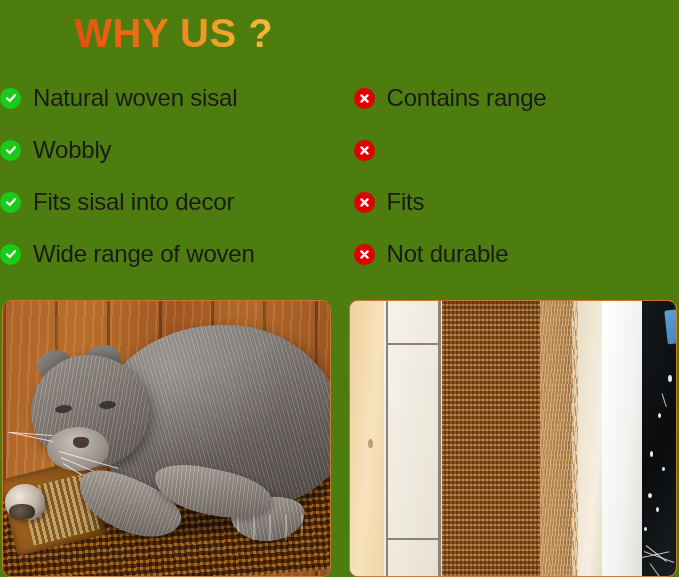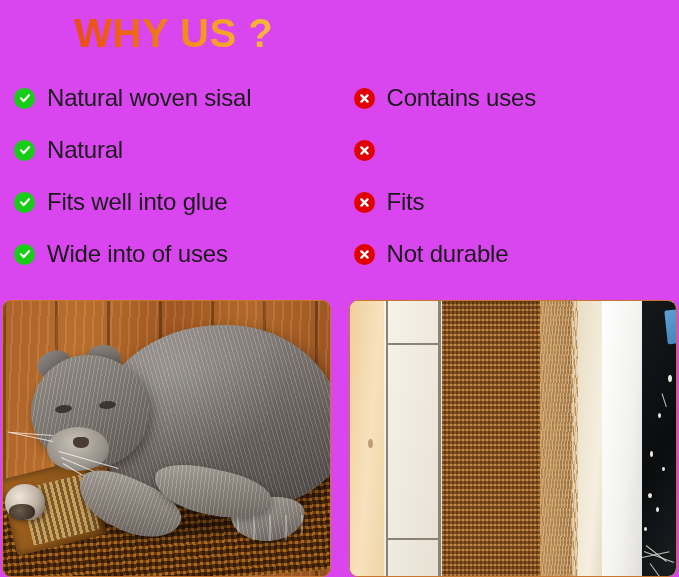--- a/index.html
+++ b/index.html
@@ -16,7 +16,7 @@
     position: relative;
     width: 679px;
     height: 577px;
-    background: #d946ef;
+    background: #4d7c0f;
   }
 
   

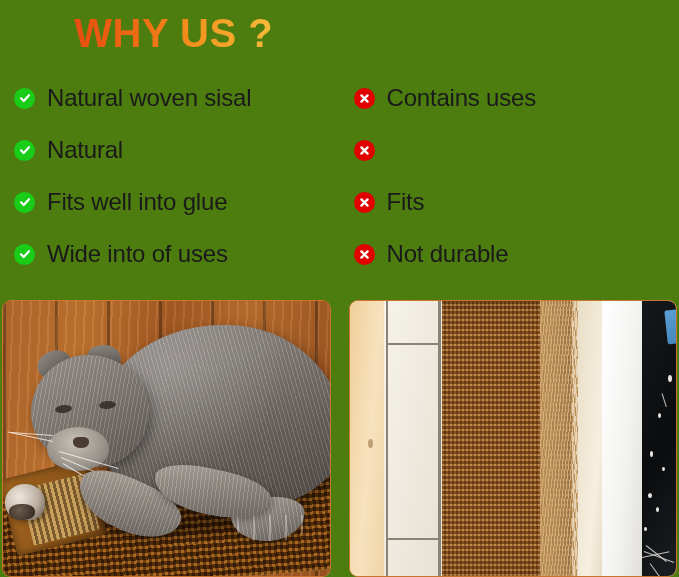--- a/index.html
+++ b/index.html
@@ -54,7 +54,7 @@
     height: 238px;
   }
   .list-col { width: 339.5px; padding-top: 10px; }
-  .list-col.left  { padding-left: 14px; }
+  .list-col.left  { padding-left: 0; }
   .list-col.right { padding-left: 14px; }
 
   .list-item {

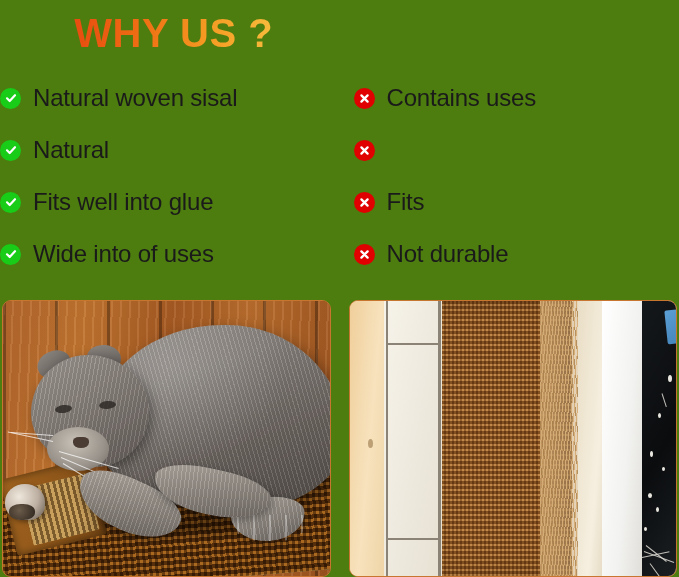--- a/index.html
+++ b/index.html
@@ -390,7 +390,7 @@
               <path d="M3.4 3.4 L9.6 9.6 M9.6 3.4 L3.4 9.6" fill="none" stroke="#ffffff" stroke-width="2.3" stroke-linecap="round"></path>
             </svg>
         </span>
-        <span class="item-text">Contains uses</span>
+        <span class="item-text">Contains range</span>
       </div>
       <div class="list-item">
         <span class="badge bad">

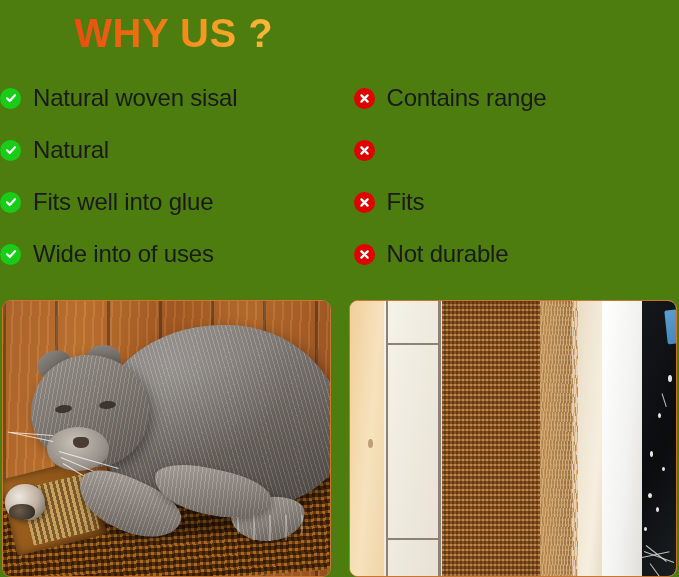--- a/index.html
+++ b/index.html
@@ -363,7 +363,7 @@
               <path d="M3 7.3 L5.7 10 L11 4.2" fill="none" stroke="#ffffff" stroke-width="2.2" stroke-linecap="round" stroke-linejoin="round"></path>
             </svg>
         </span>
-        <span class="item-text">Natural</span>
+        <span class="item-text">Wobbly</span>
       </div>
       <div class="list-item">
         <span class="badge ok">

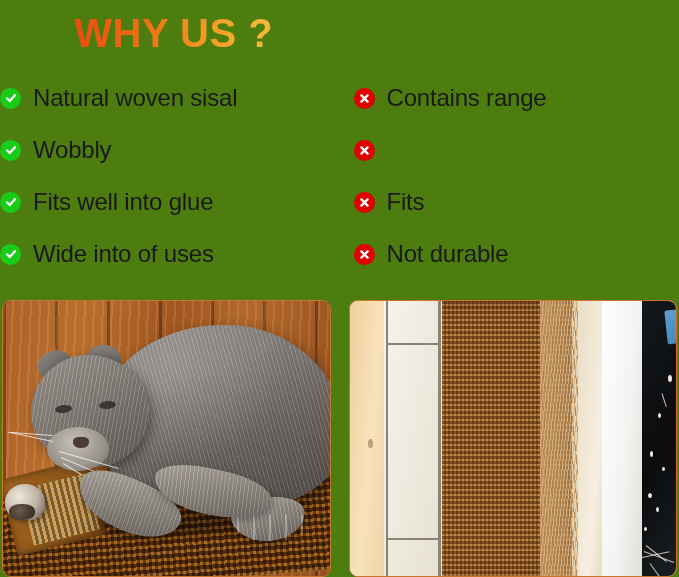--- a/index.html
+++ b/index.html
@@ -371,7 +371,7 @@
               <path d="M3 7.3 L5.7 10 L11 4.2" fill="none" stroke="#ffffff" stroke-width="2.2" stroke-linecap="round" stroke-linejoin="round"></path>
             </svg>
         </span>
-        <span class="item-text">Fits well into glue</span>
+        <span class="item-text">Fits sisal into decor</span>
       </div>
       <div class="list-item">
         <span class="badge ok">

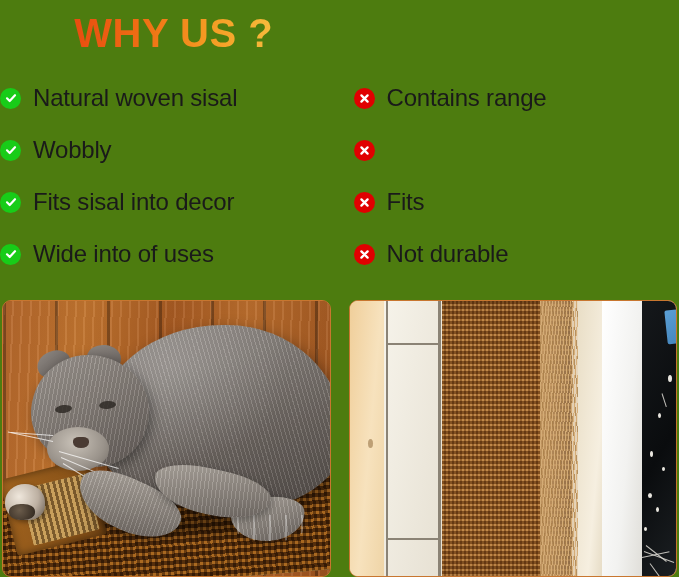--- a/index.html
+++ b/index.html
@@ -379,7 +379,7 @@
               <path d="M3 7.3 L5.7 10 L11 4.2" fill="none" stroke="#ffffff" stroke-width="2.2" stroke-linecap="round" stroke-linejoin="round"></path>
             </svg>
         </span>
-        <span class="item-text">Wide into of uses</span>
+        <span class="item-text">Wide range of woven</span>
       </div>
     </div>
 

